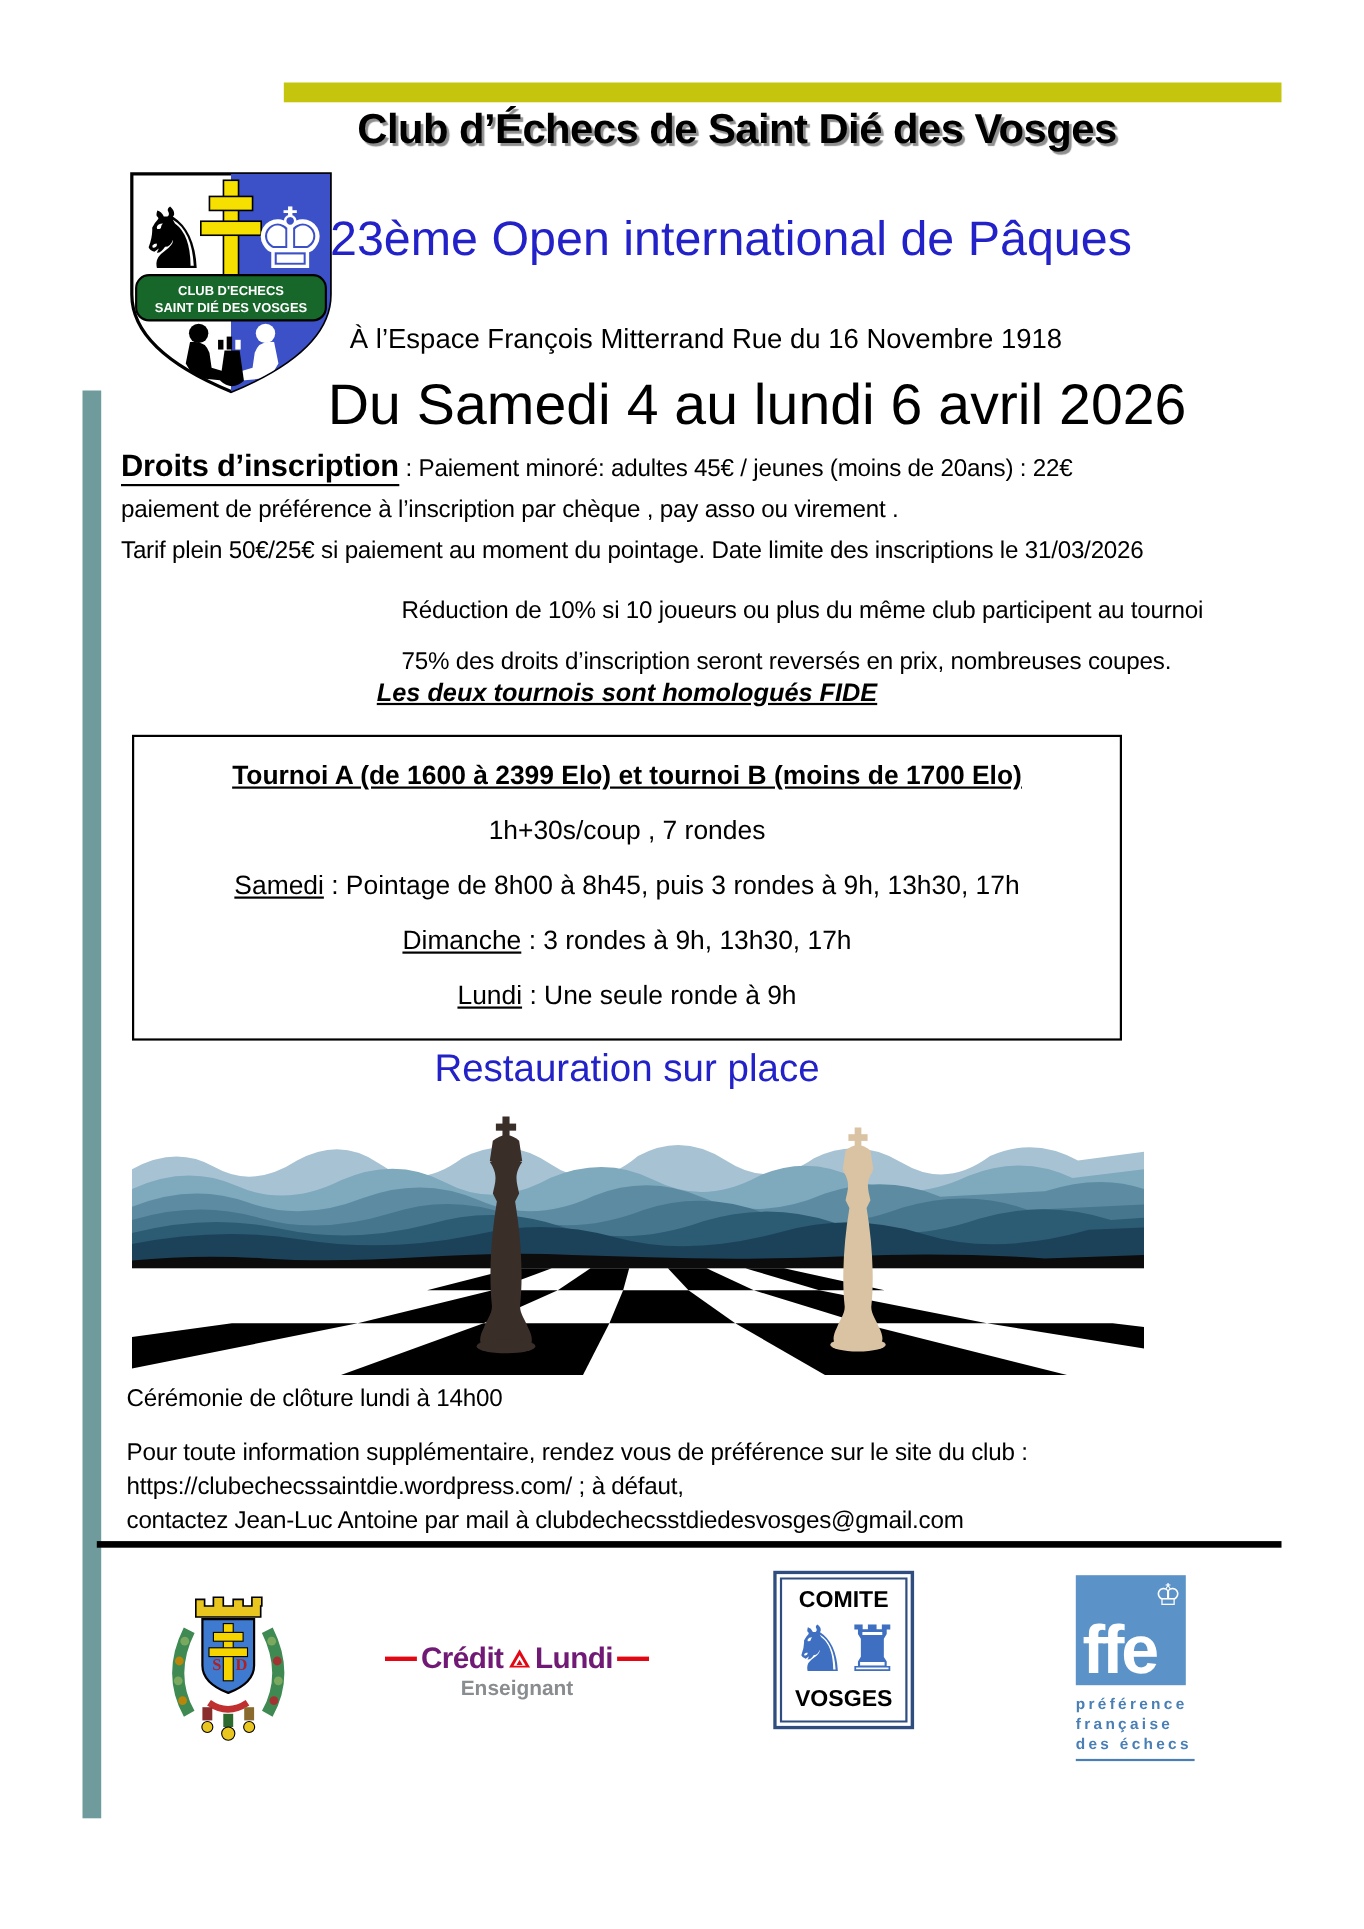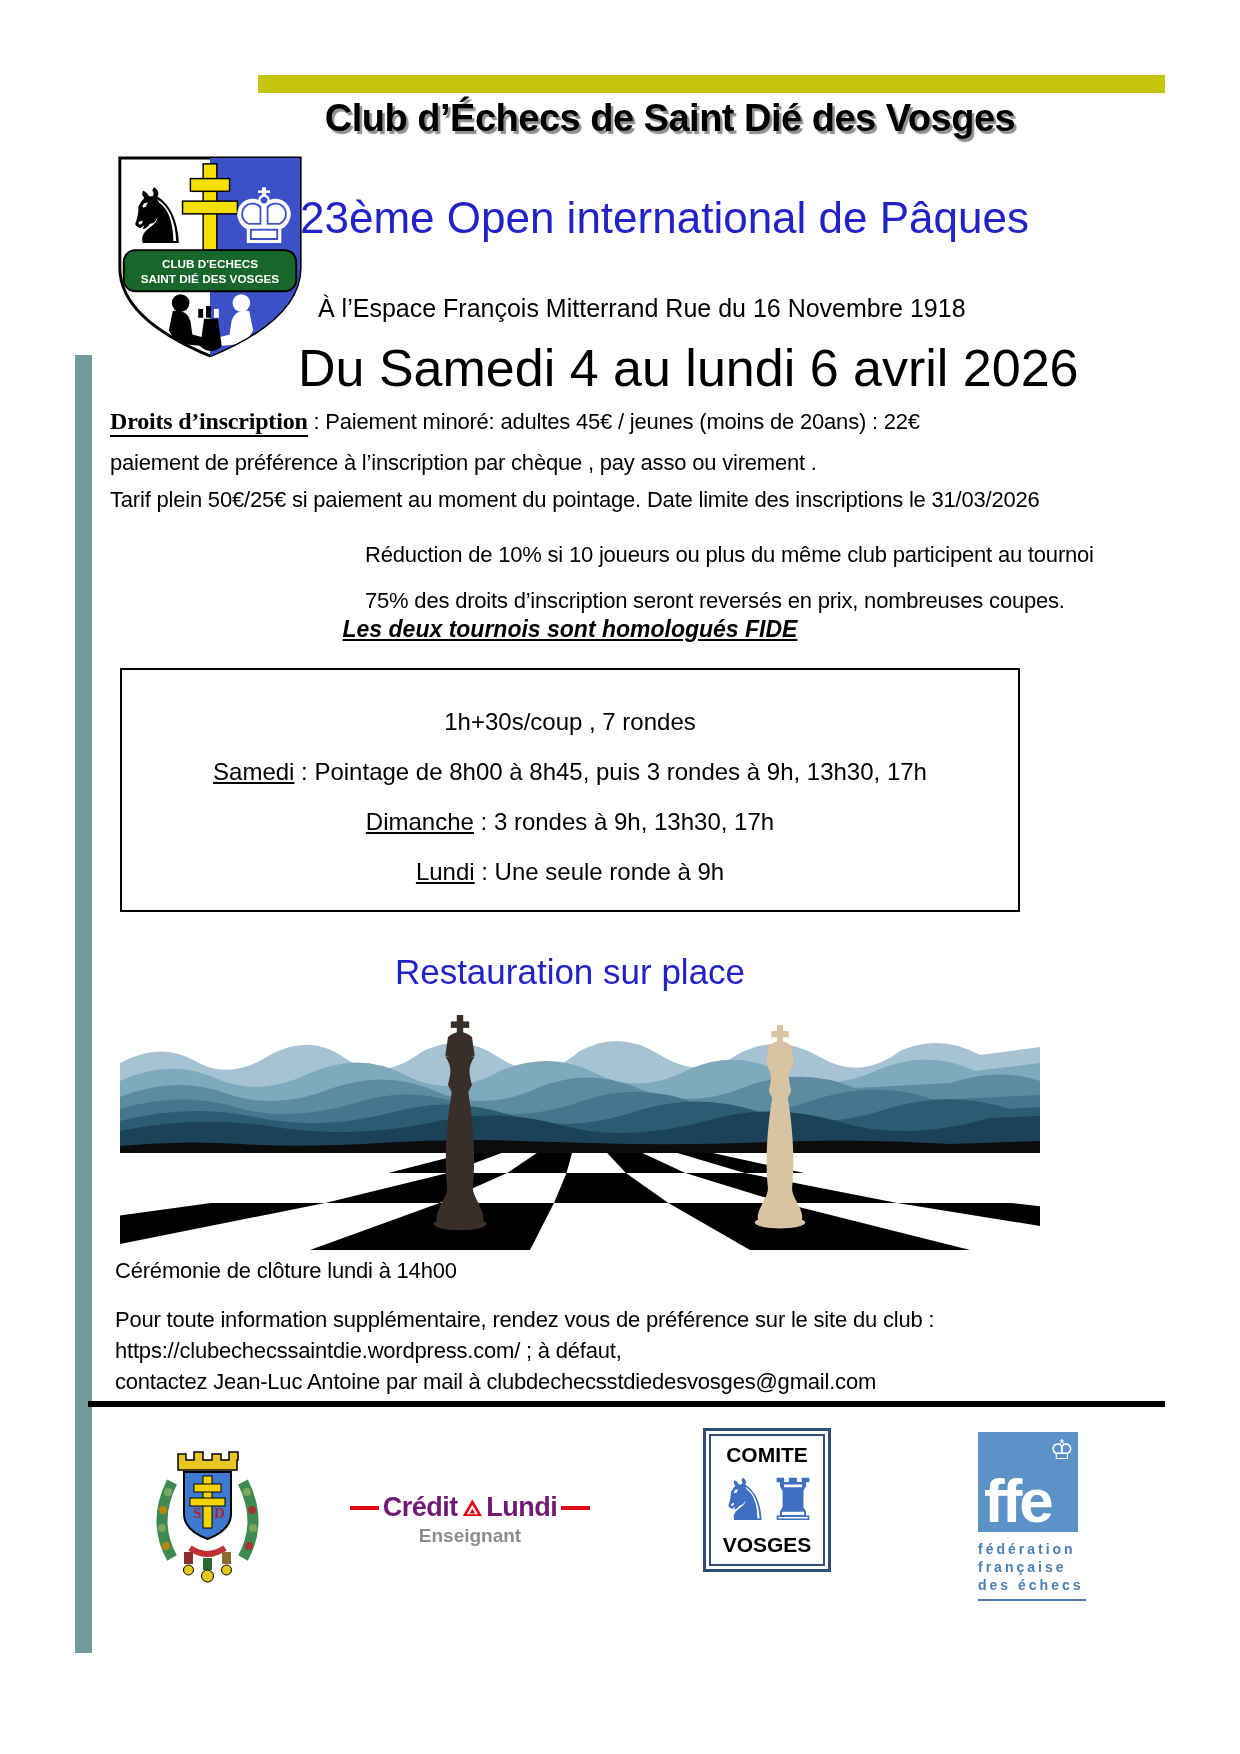--- a/index.html
+++ b/index.html
@@ -30,7 +30,7 @@
   .t-line3{left:110px;top:487px;}
   .t-reduction{left:365px;top:542px;}
   .t-prizes{left:365px;top:588px;}
-  .heading-u{font-weight:bold;font-size:24px;border-bottom:2.5px solid #000;padding-bottom:1px;font-family:Liberation Serif, serif;}
+  .heading-u{font-weight:bold;font-size:28px;border-bottom:2.5px solid #000;padding-bottom:1px;}
   .u{text-decoration:underline;}
 
   .fide{left:120px;top:616px;width:900px;text-align:center;

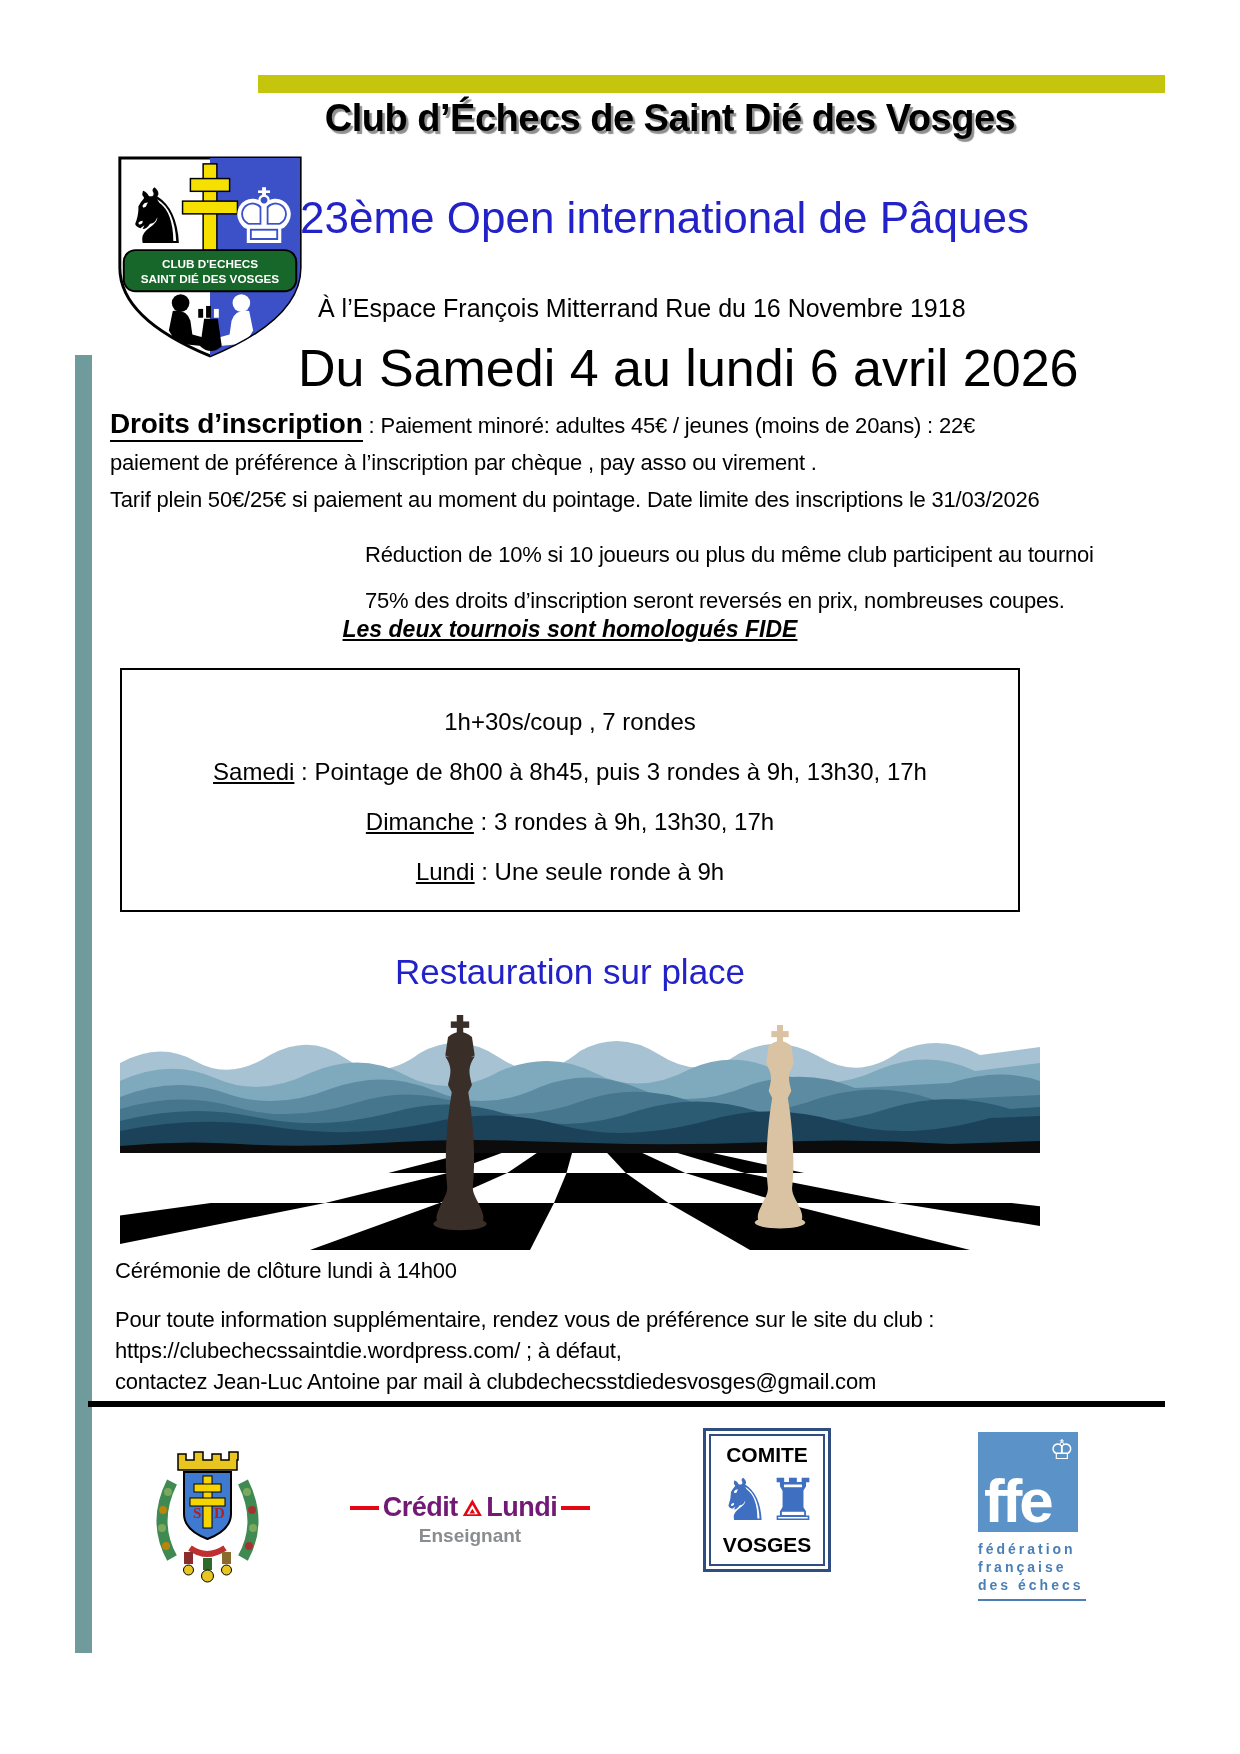--- a/index.html
+++ b/index.html
@@ -145,6 +145,9 @@
   </div>
 
   <div class="abs tourn-box">
+    <div class="title">
+      <span>Tournoi A (de 1600 à 2399 Elo) et tournoi B (moins de 1700 Elo)</span>
+    </div>
     <div class="row">1h+30s/coup , 7 rondes</div>
     <div class="row">
       <span class="u">Samedi</span><span> : Pointage de 8h00 à 8h45, puis 3 rondes à 9h, 13h30, 17h</span>

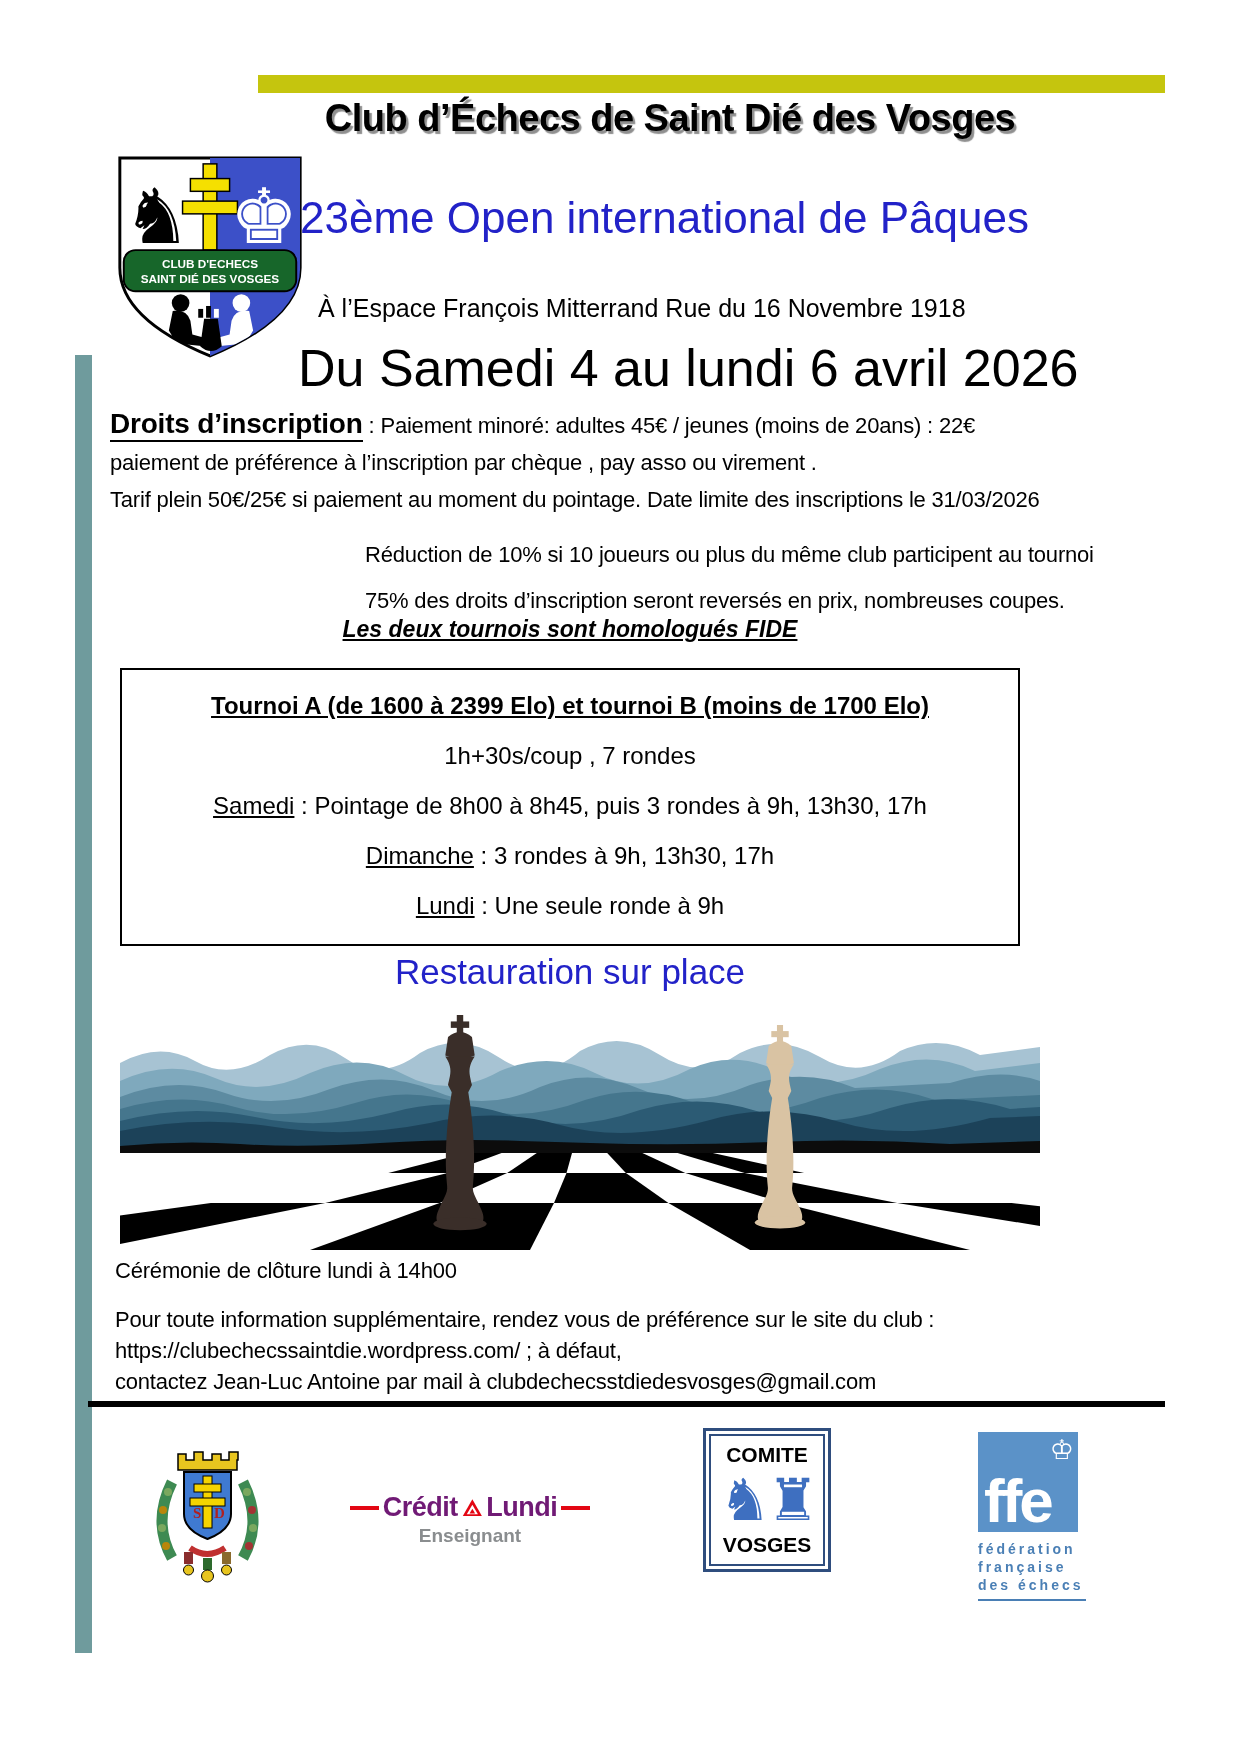--- a/index.html
+++ b/index.html
@@ -282,7 +282,7 @@
       <span class="ffe-acronym">ffe</span>
     </div>
     <div class="ffe-caption">
-      <div>fédération</div>
+      <div>préférence</div>
       <div>française</div>
       <div>des échecs</div>
     </div>

